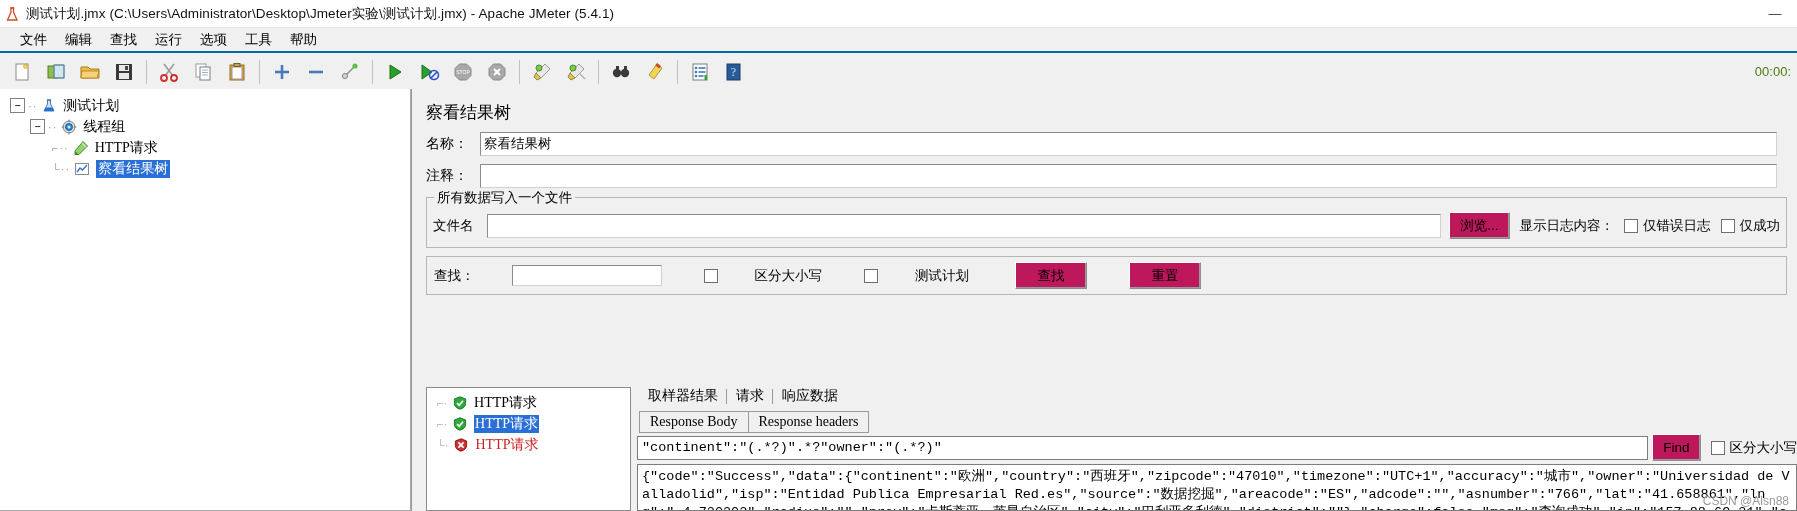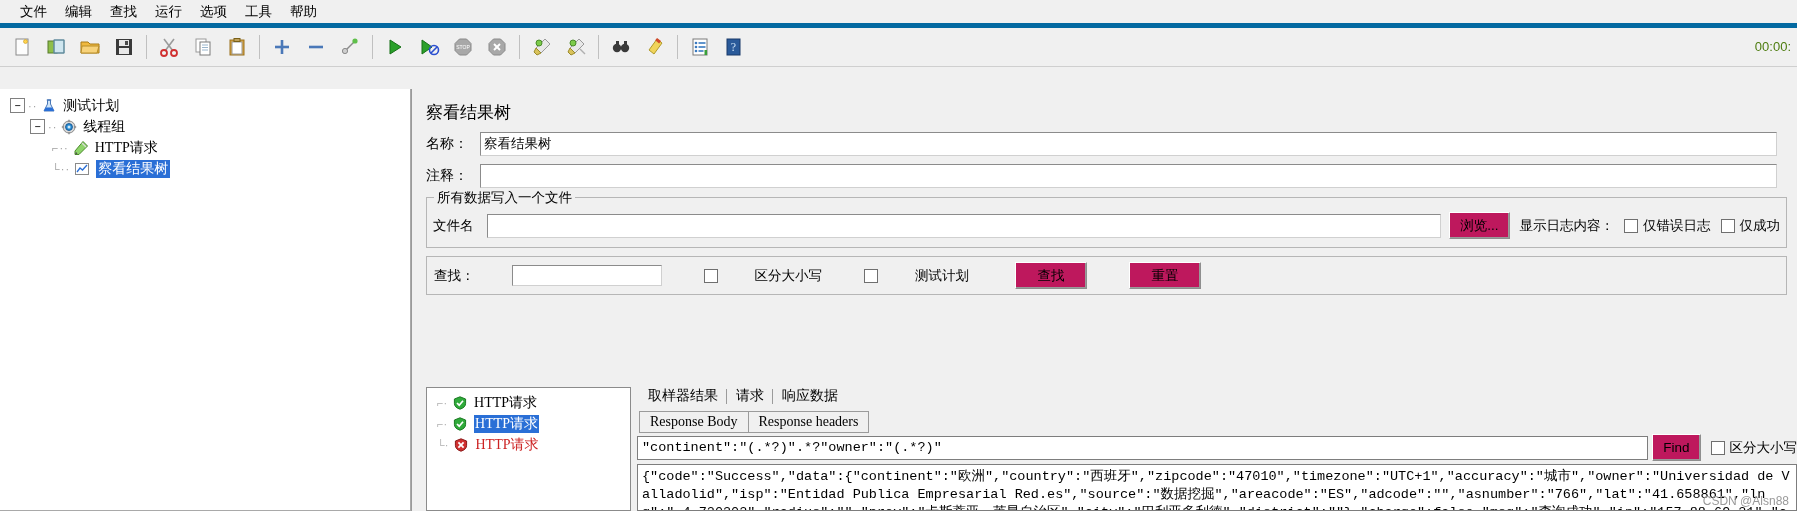--- a/index.html
+++ b/index.html
@@ -125,6 +125,19 @@
 
 <div class="app">
 
+  <div class="titlebar">
+    <div class="tb-icon">
+      <svg width="16" height="16" viewBox="0 0 16 16">
+        <path d="M6 2 L6 6 L2.5 14 L12 14 L8.5 6 L8.5 2 Z" fill="none" stroke="#d04a2a" stroke-width="1.3"></path>
+        <path d="M4.2 10 L11 10 L12 14 L2.5 14 Z" fill="#e05a33" opacity="0.0"></path>
+        <line x1="5.3" y1="2" x2="9.2" y2="2" stroke="#d04a2a" stroke-width="1.3"></line>
+      </svg>
+    </div>
+    <div class="tb-title">测试计划.jmx (C:\Users\Administrator\Desktop\Jmeter实验\测试计划.jmx) - Apache JMeter (5.4.1)</div>
+    <div class="tb-btns">
+      <div class="tb-btn">—</div>
+    </div>
+  </div>
 
   <div class="menubar">
     <div class="menu-item">文件</div>

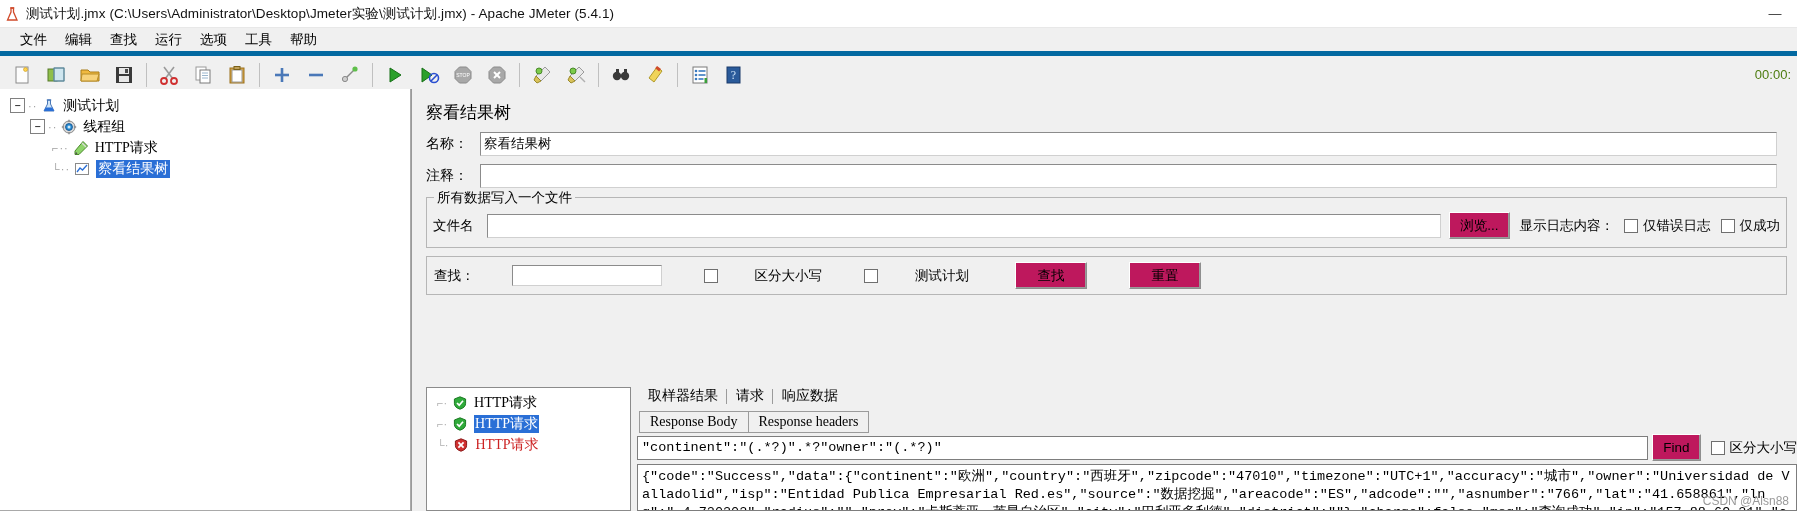--- a/index.html
+++ b/index.html
@@ -24,7 +24,7 @@
 
   
   .menubar{height:23px;background:#f0f0f0;display:flex;align-items:center;padding-left:11px;
-           border-bottom:5px solid #0369a1;}
+           border-bottom:2px solid #0369a1;}
   .menu-item{padding:2px 9px;font-size:13.5px;color:#000;white-space:nowrap;}
 
   

